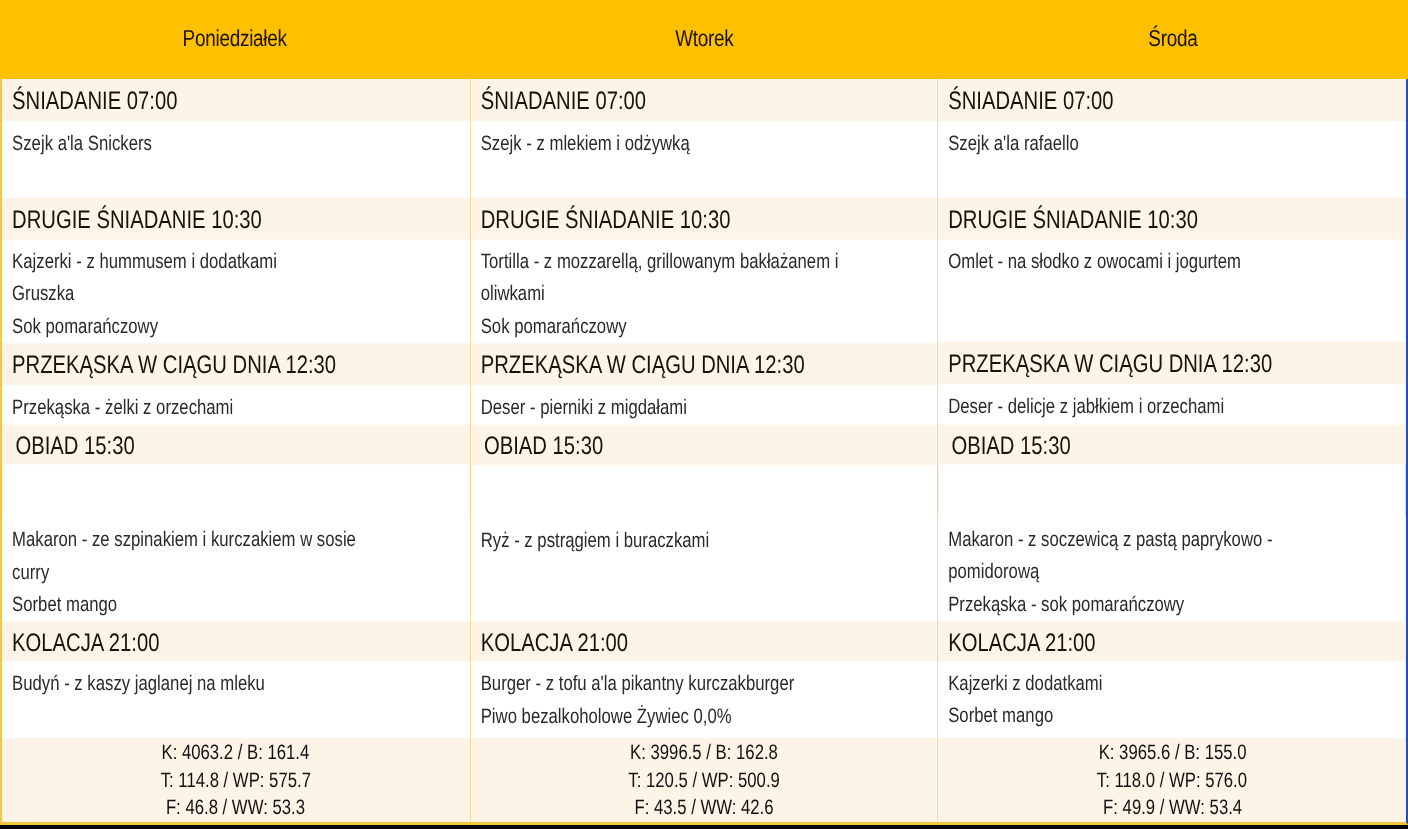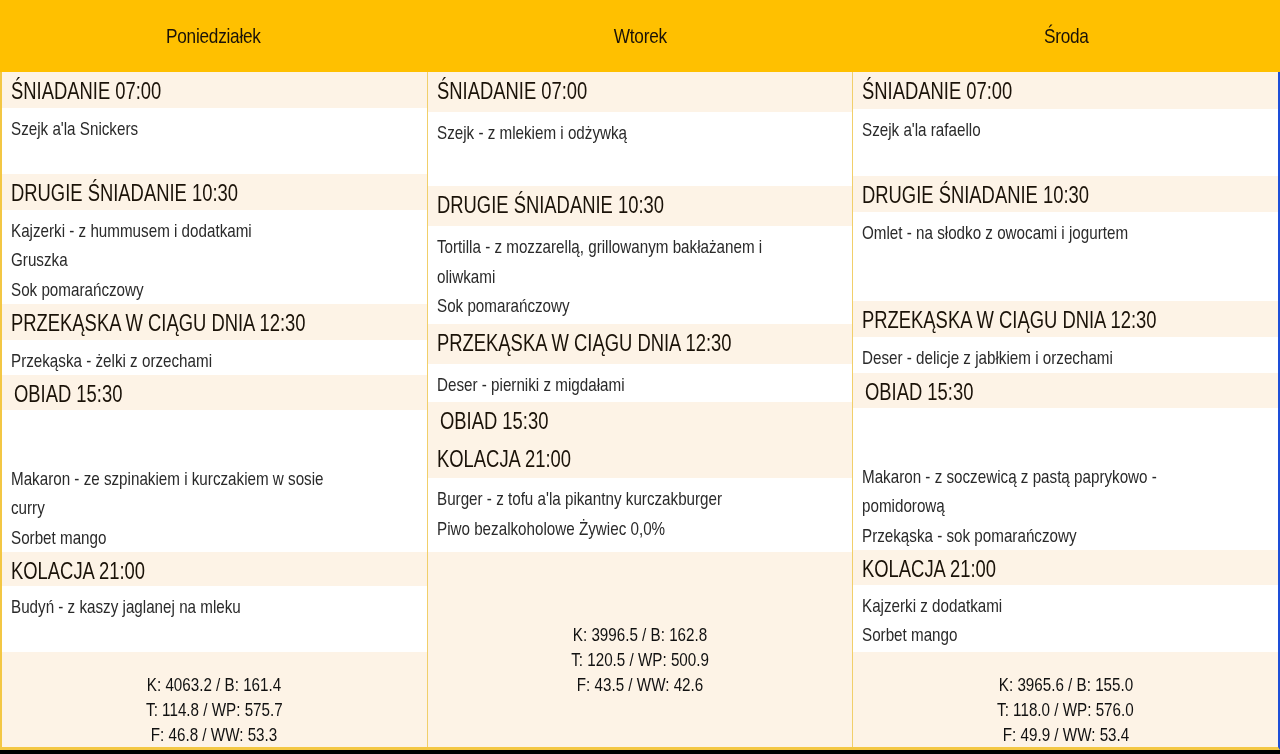--- a/index.html
+++ b/index.html
@@ -125,6 +125,9 @@
         <div class="item"><span>Deser - pierniki z migdałami</span></div>
       </div>
       <div class="sec-label h-label-4"><span>OBIAD 15:30</span></div>
+      <div class="sec-body h-body-4">
+        <div class="item"><span>Ryż - z pstrągiem i buraczkami</span></div>
+      </div>
       <div class="sec-label h-label-5"><span>KOLACJA 21:00</span></div>
       <div class="sec-body h-body-5">
         <div class="item"><span>Burger - z tofu a'la pikantny kurczakburger</span></div>

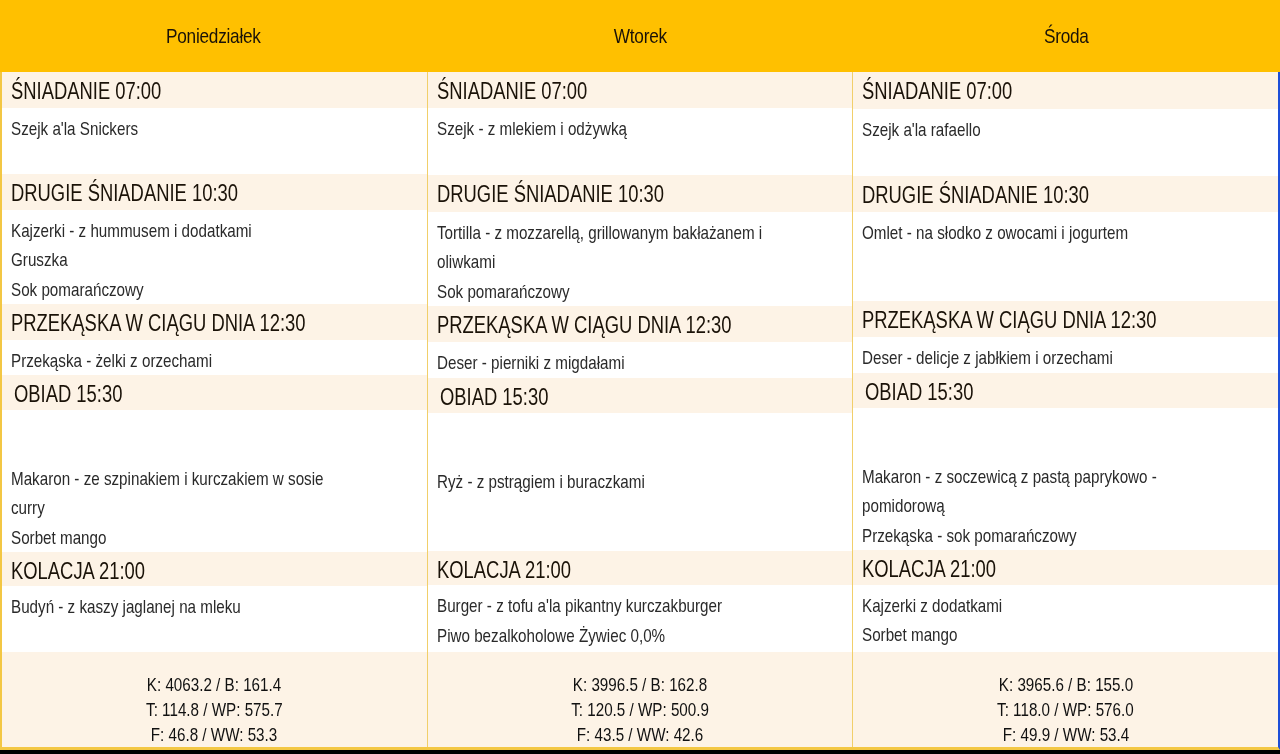--- a/index.html
+++ b/index.html
@@ -47,7 +47,7 @@
     .totals {
       background: #fdf3e6; flex: 1;
       display: flex; flex-direction: column; align-items: center; justify-content: center;
-      padding-top: 20px;
+      padding-top: 1px;
     }
     .totals-line {
       font-size: 19px; line-height: 25px; color: #111; white-space: nowrap;

